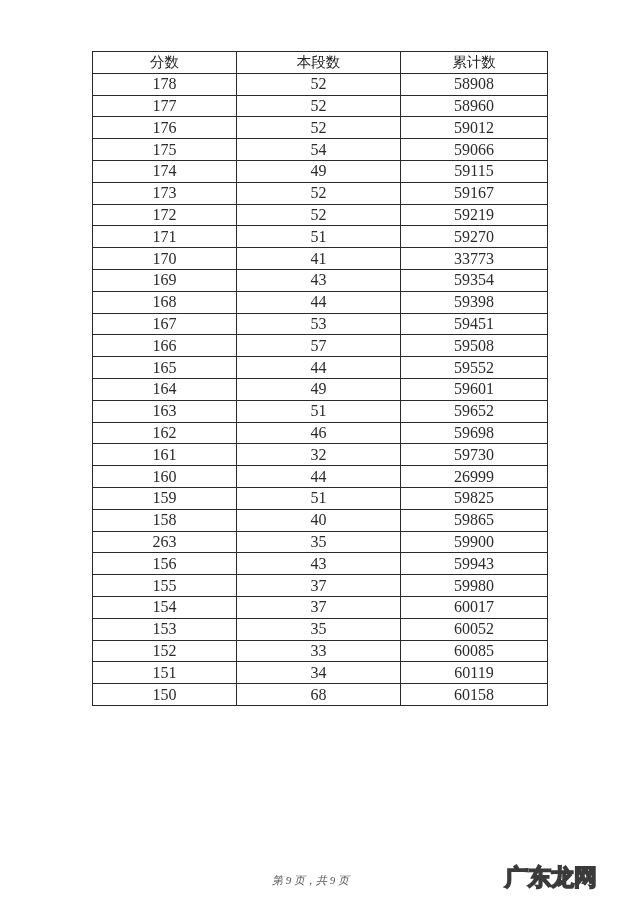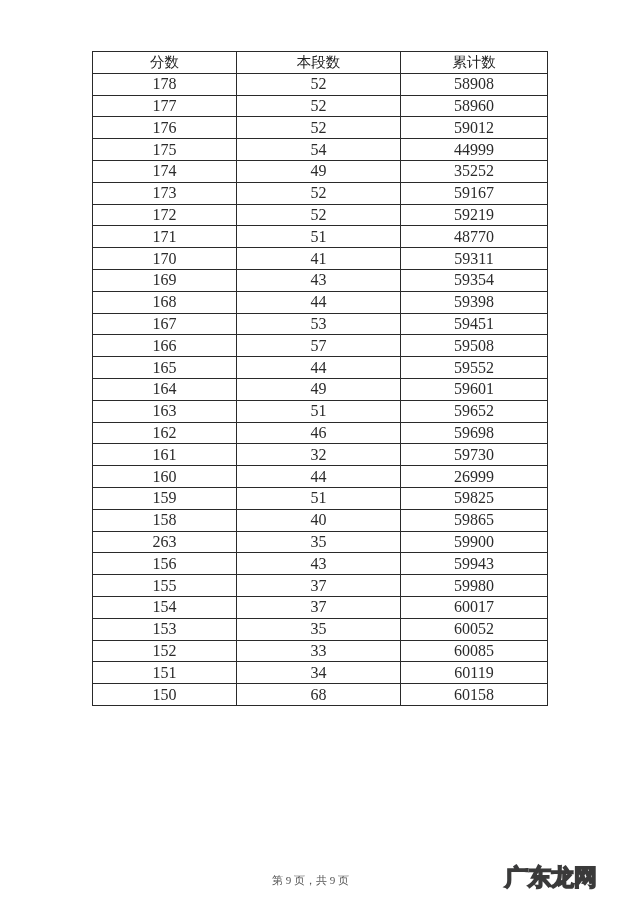--- a/index.html
+++ b/index.html
@@ -119,7 +119,7 @@
         <tr>
           <td>175</td>
           <td>54</td>
-          <td>44999</td>
+          <td>59066</td>
         </tr>
         <tr>
           <td>174</td>

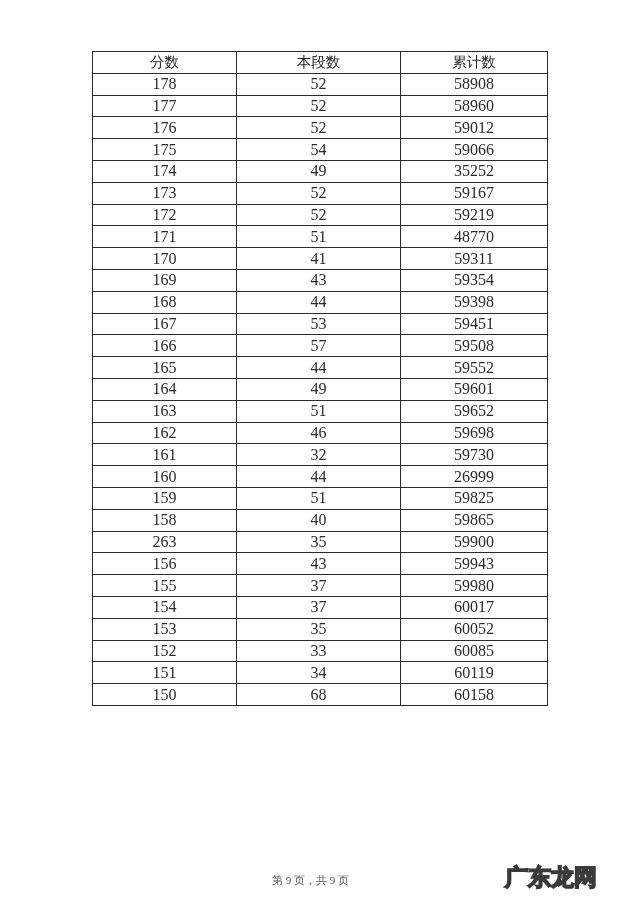--- a/index.html
+++ b/index.html
@@ -124,7 +124,7 @@
         <tr>
           <td>174</td>
           <td>49</td>
-          <td>35252</td>
+          <td>59115</td>
         </tr>
         <tr>
           <td>173</td>

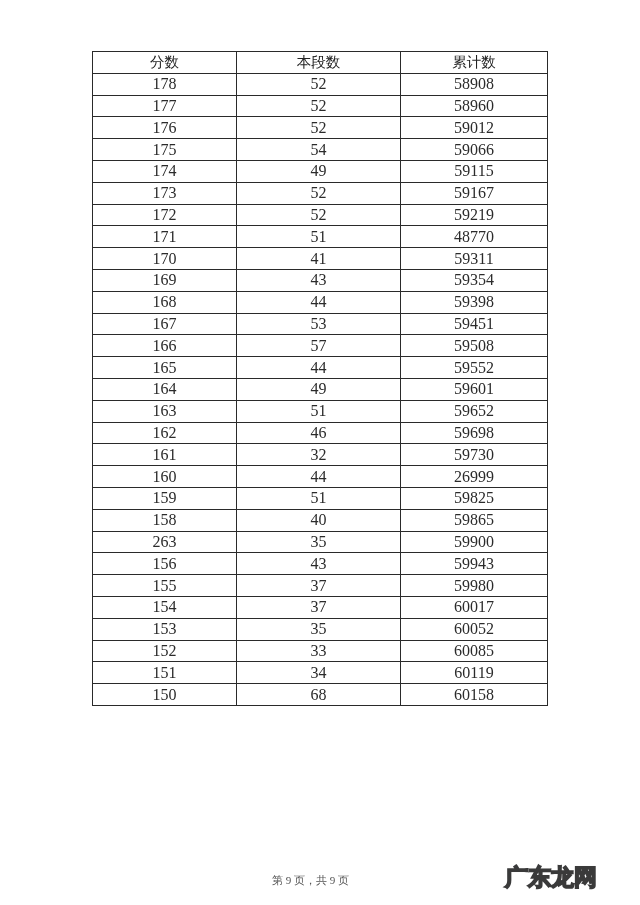--- a/index.html
+++ b/index.html
@@ -139,7 +139,7 @@
         <tr>
           <td>171</td>
           <td>51</td>
-          <td>48770</td>
+          <td>59270</td>
         </tr>
         <tr>
           <td>170</td>

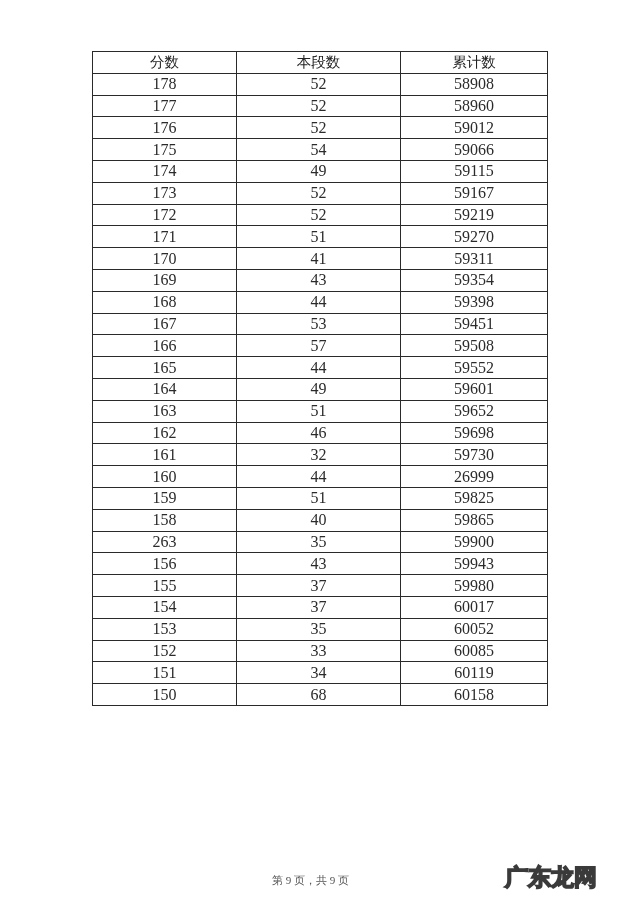--- a/index.html
+++ b/index.html
@@ -144,7 +144,7 @@
         <tr>
           <td>170</td>
           <td>41</td>
-          <td>59311</td>
+          <td>33773</td>
         </tr>
         <tr>
           <td>169</td>

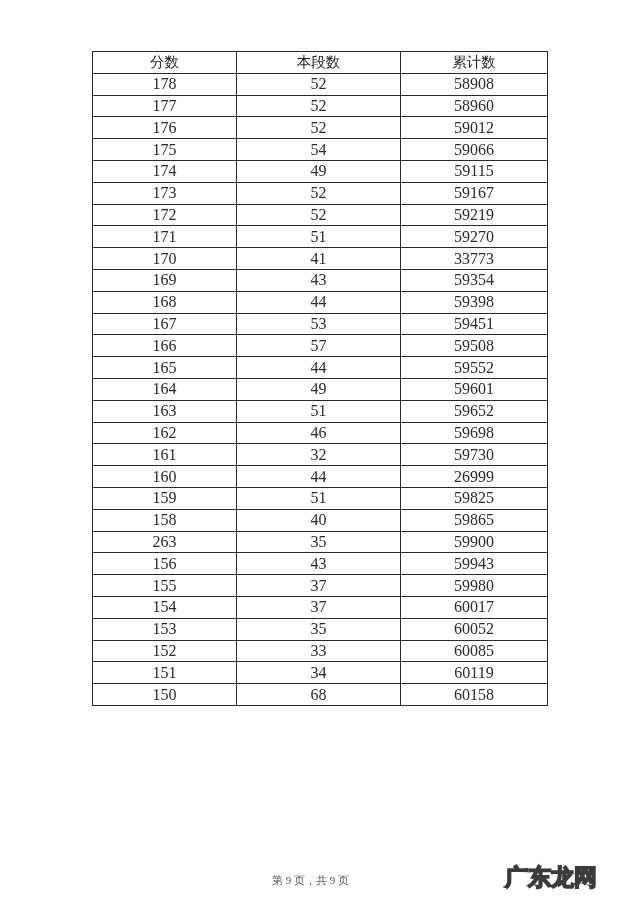--- a/index.html
+++ b/index.html
@@ -69,6 +69,7 @@
       left: 272px;
       top: 0;
       white-space: pre;
+      font-style: italic;
     }
     .watermark {
       position: absolute;

